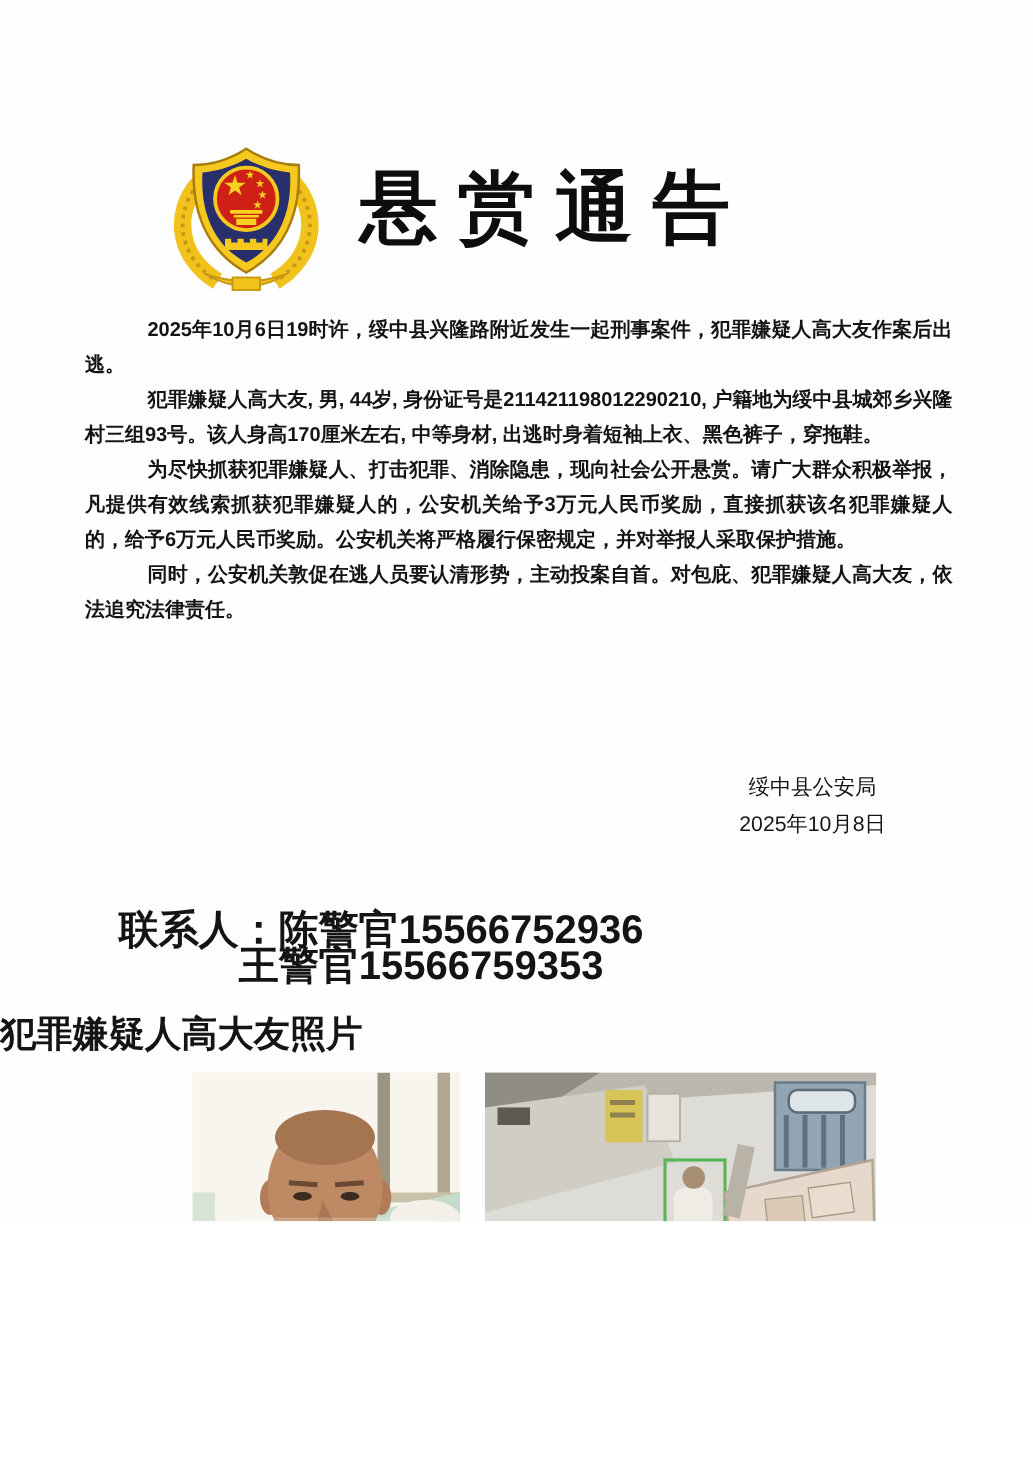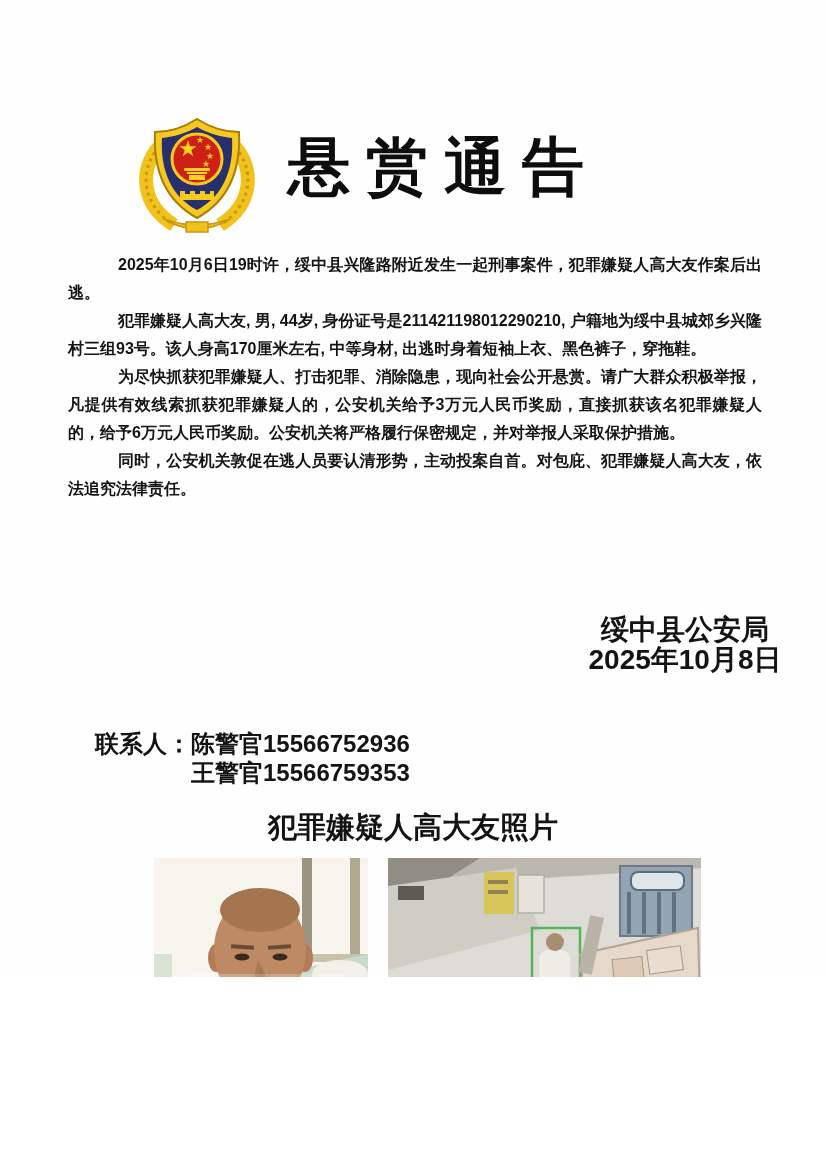--- a/index.html
+++ b/index.html
@@ -30,8 +30,8 @@
   
   .signature{
     position:absolute;left:540px;top:615px;width:220px;
-    text-align:center;font-size:28px;font-weight:bold;line-height:30px;
-    color:#141414;white-space:nowrap;margin-left:35px;
+    text-align:center;font-size:17px;font-weight:normal;line-height:30px;
+    color:#141414;white-space:nowrap;
   }
   
   .contacts{

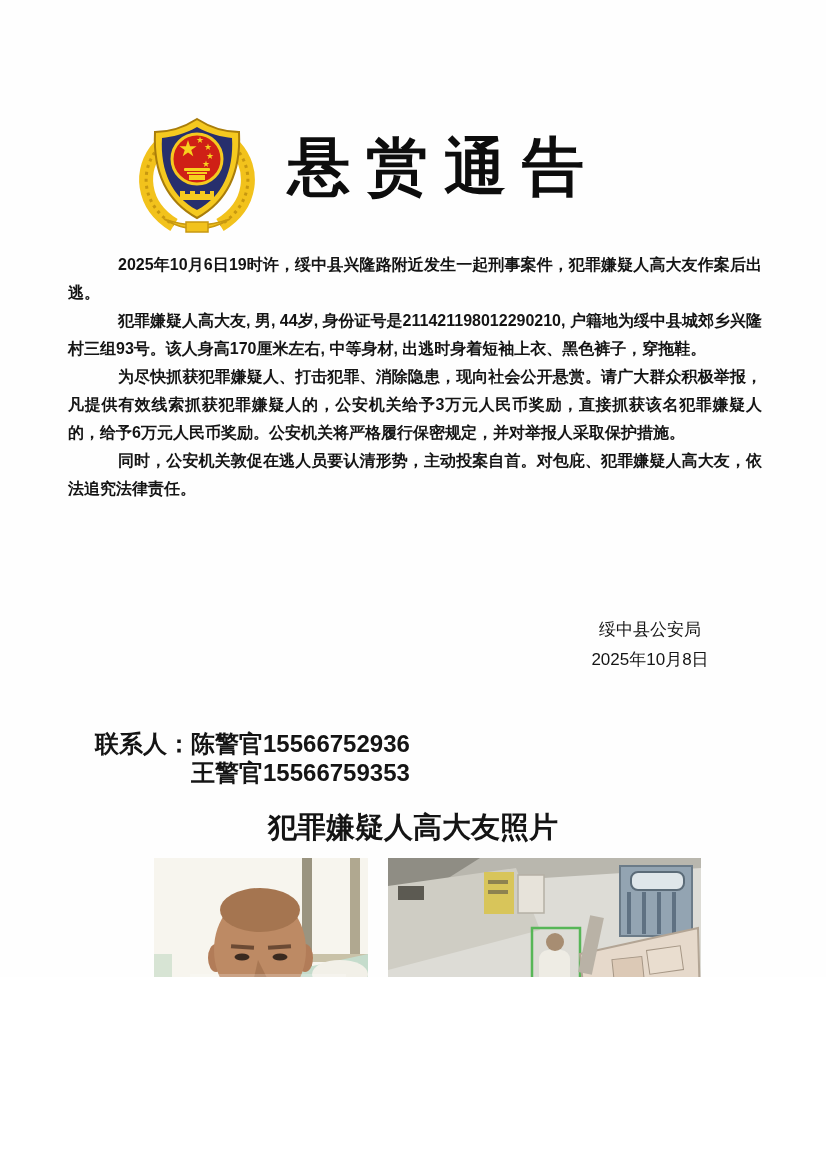--- a/index.html
+++ b/index.html
@@ -36,7 +36,7 @@
   
   .contacts{
     position:absolute;left:95px;top:729px;
-    font-size:24px;font-weight:bold;line-height:29px;color:#141414;
+    font-size:32px;font-weight:bold;line-height:29px;color:#141414;
   }
   .contacts .line2{padding-left:96px;}
   

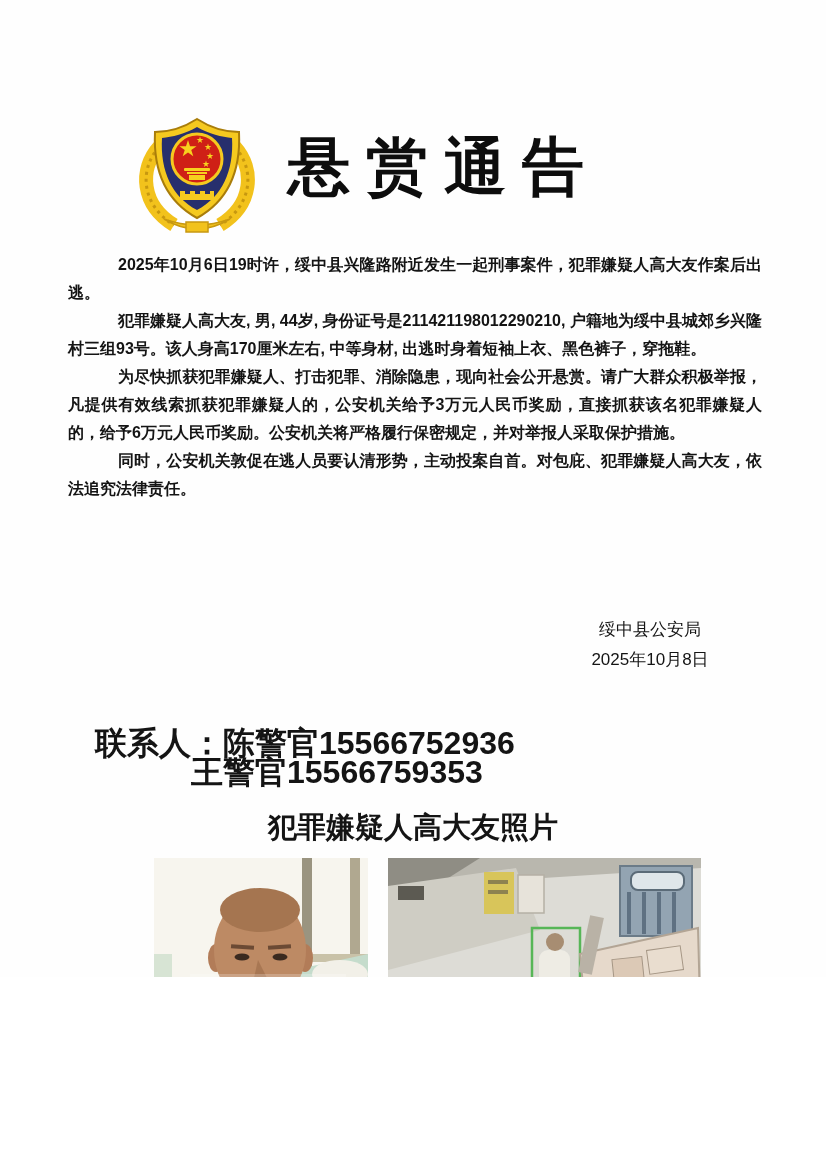--- a/index.html
+++ b/index.html
@@ -42,7 +42,7 @@
   
   .photos-heading{
     position:absolute;left:0;right:0;top:808px;
-    text-align:center;font-size:29px;font-weight:bold;color:#141414;
+    text-align:left;font-size:29px;font-weight:bold;color:#141414;
   }
   
   .photos{

